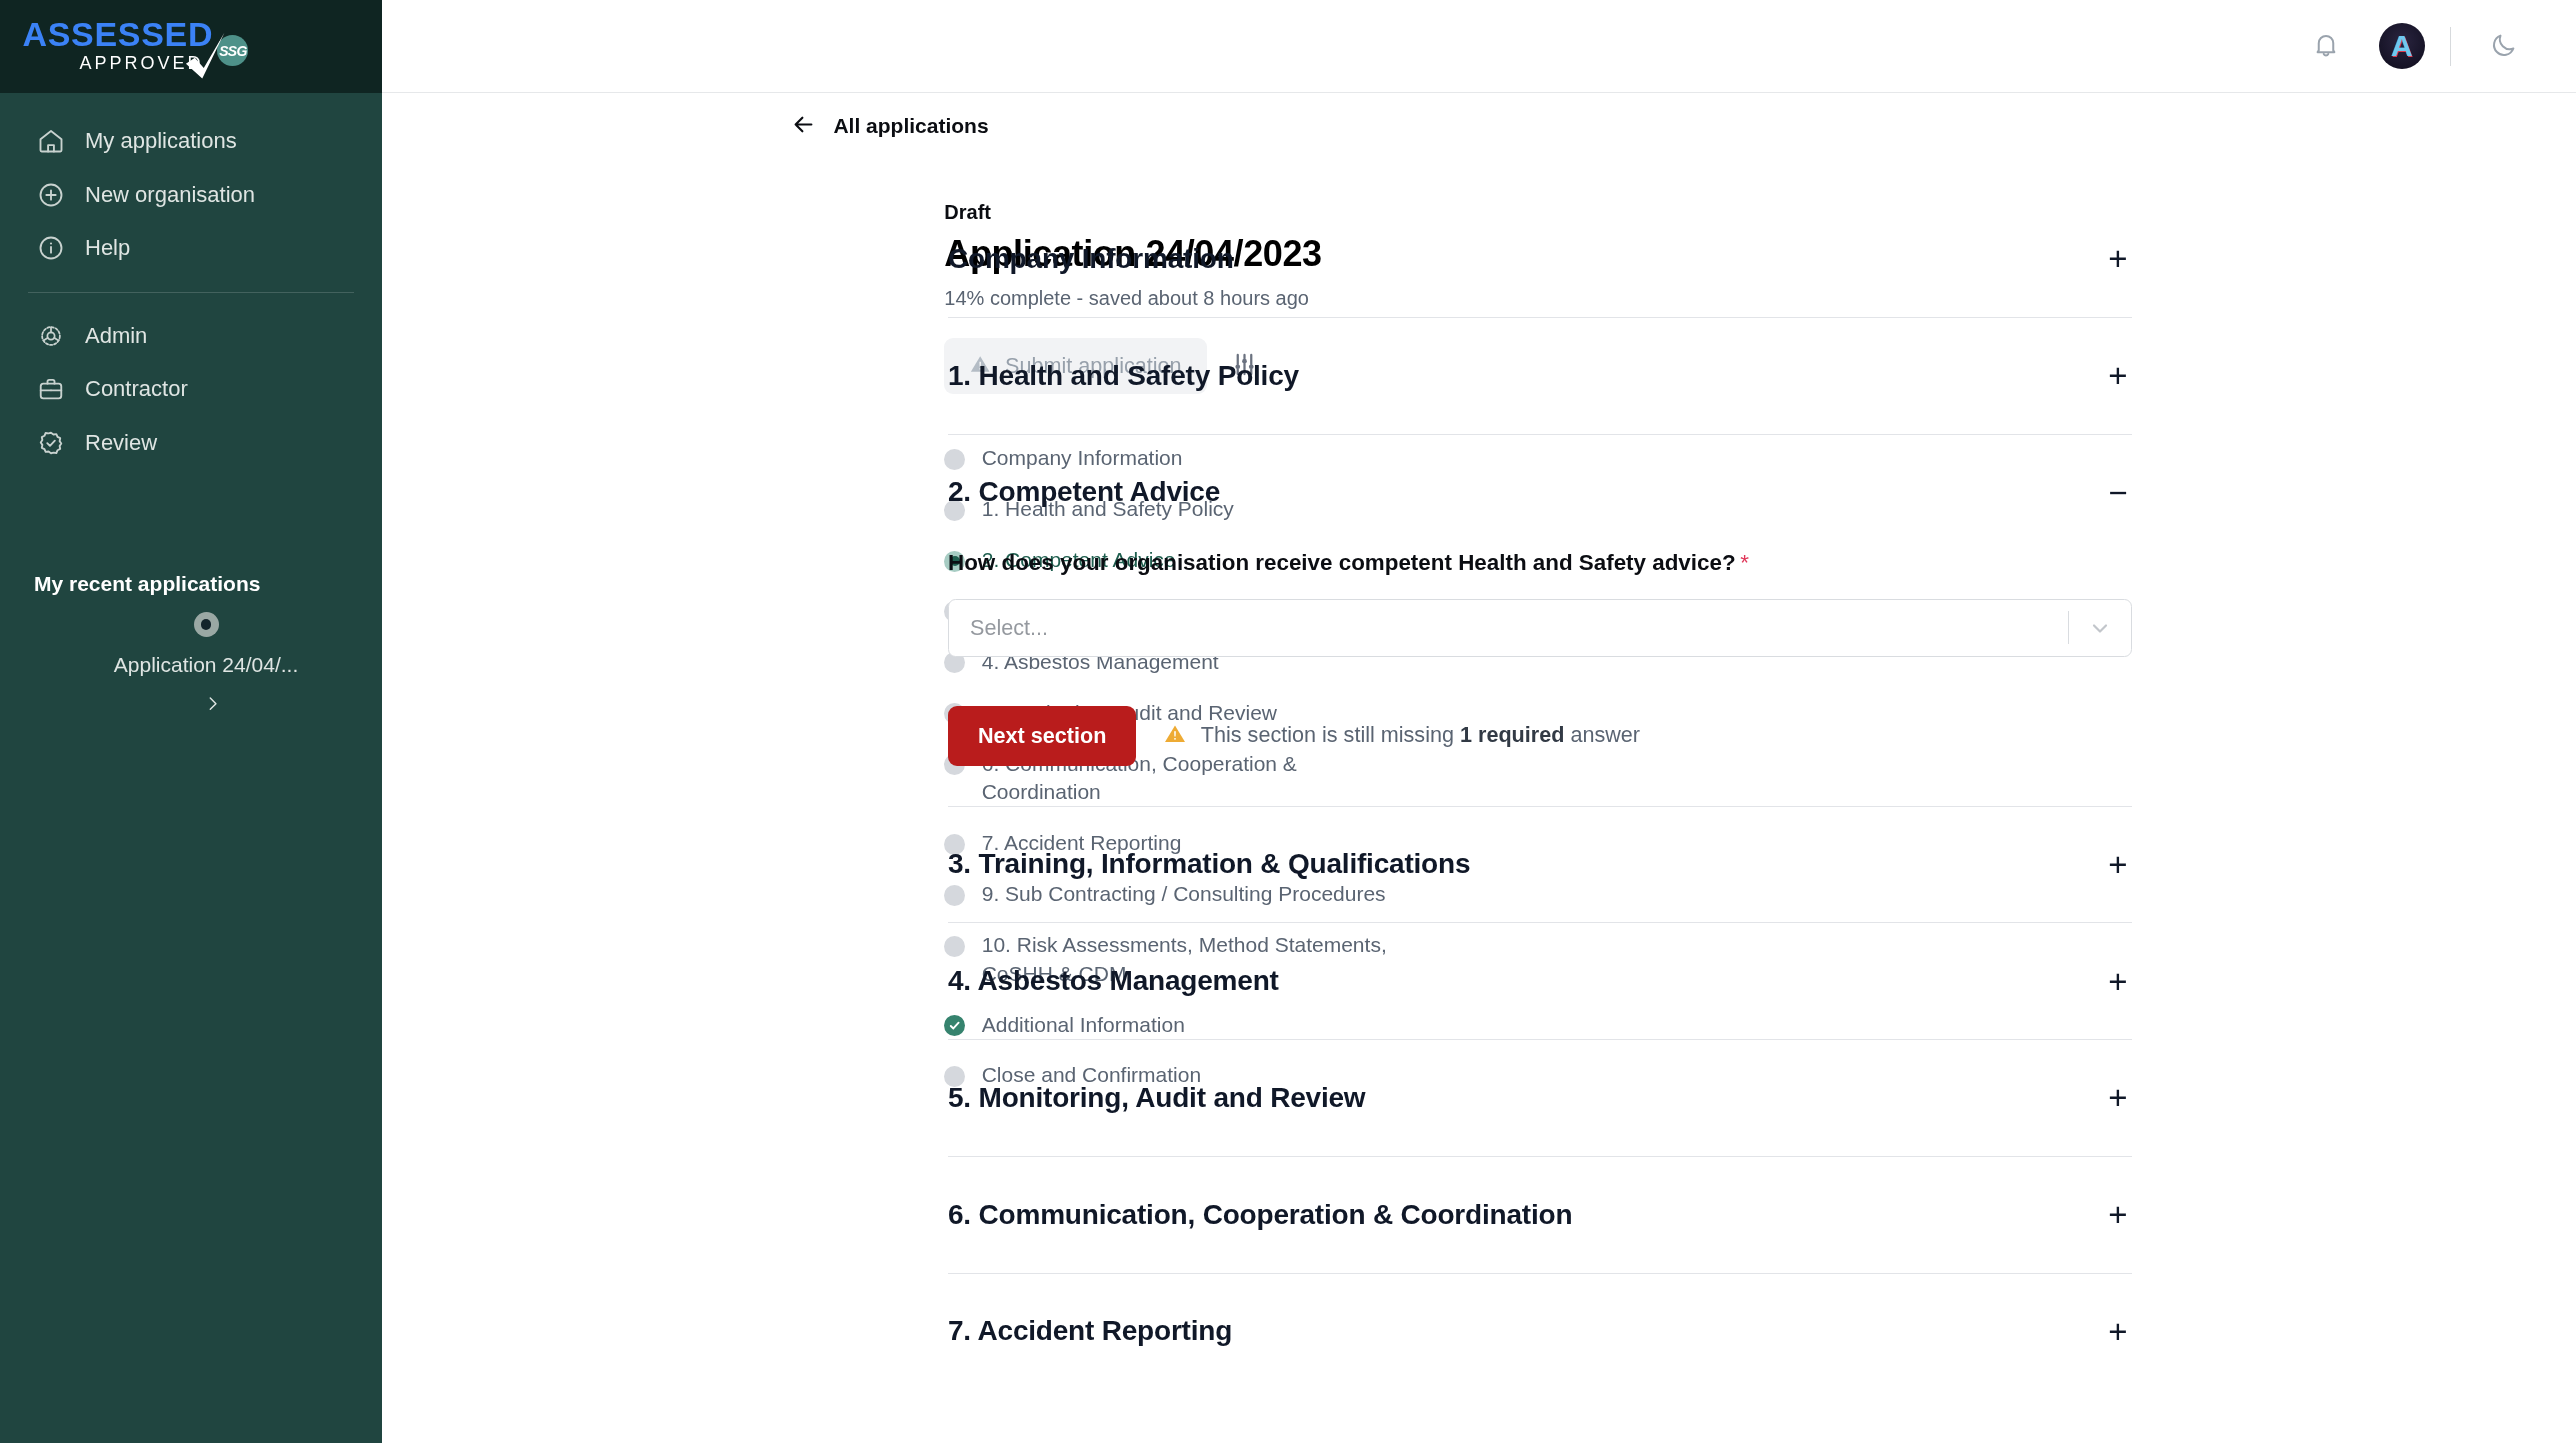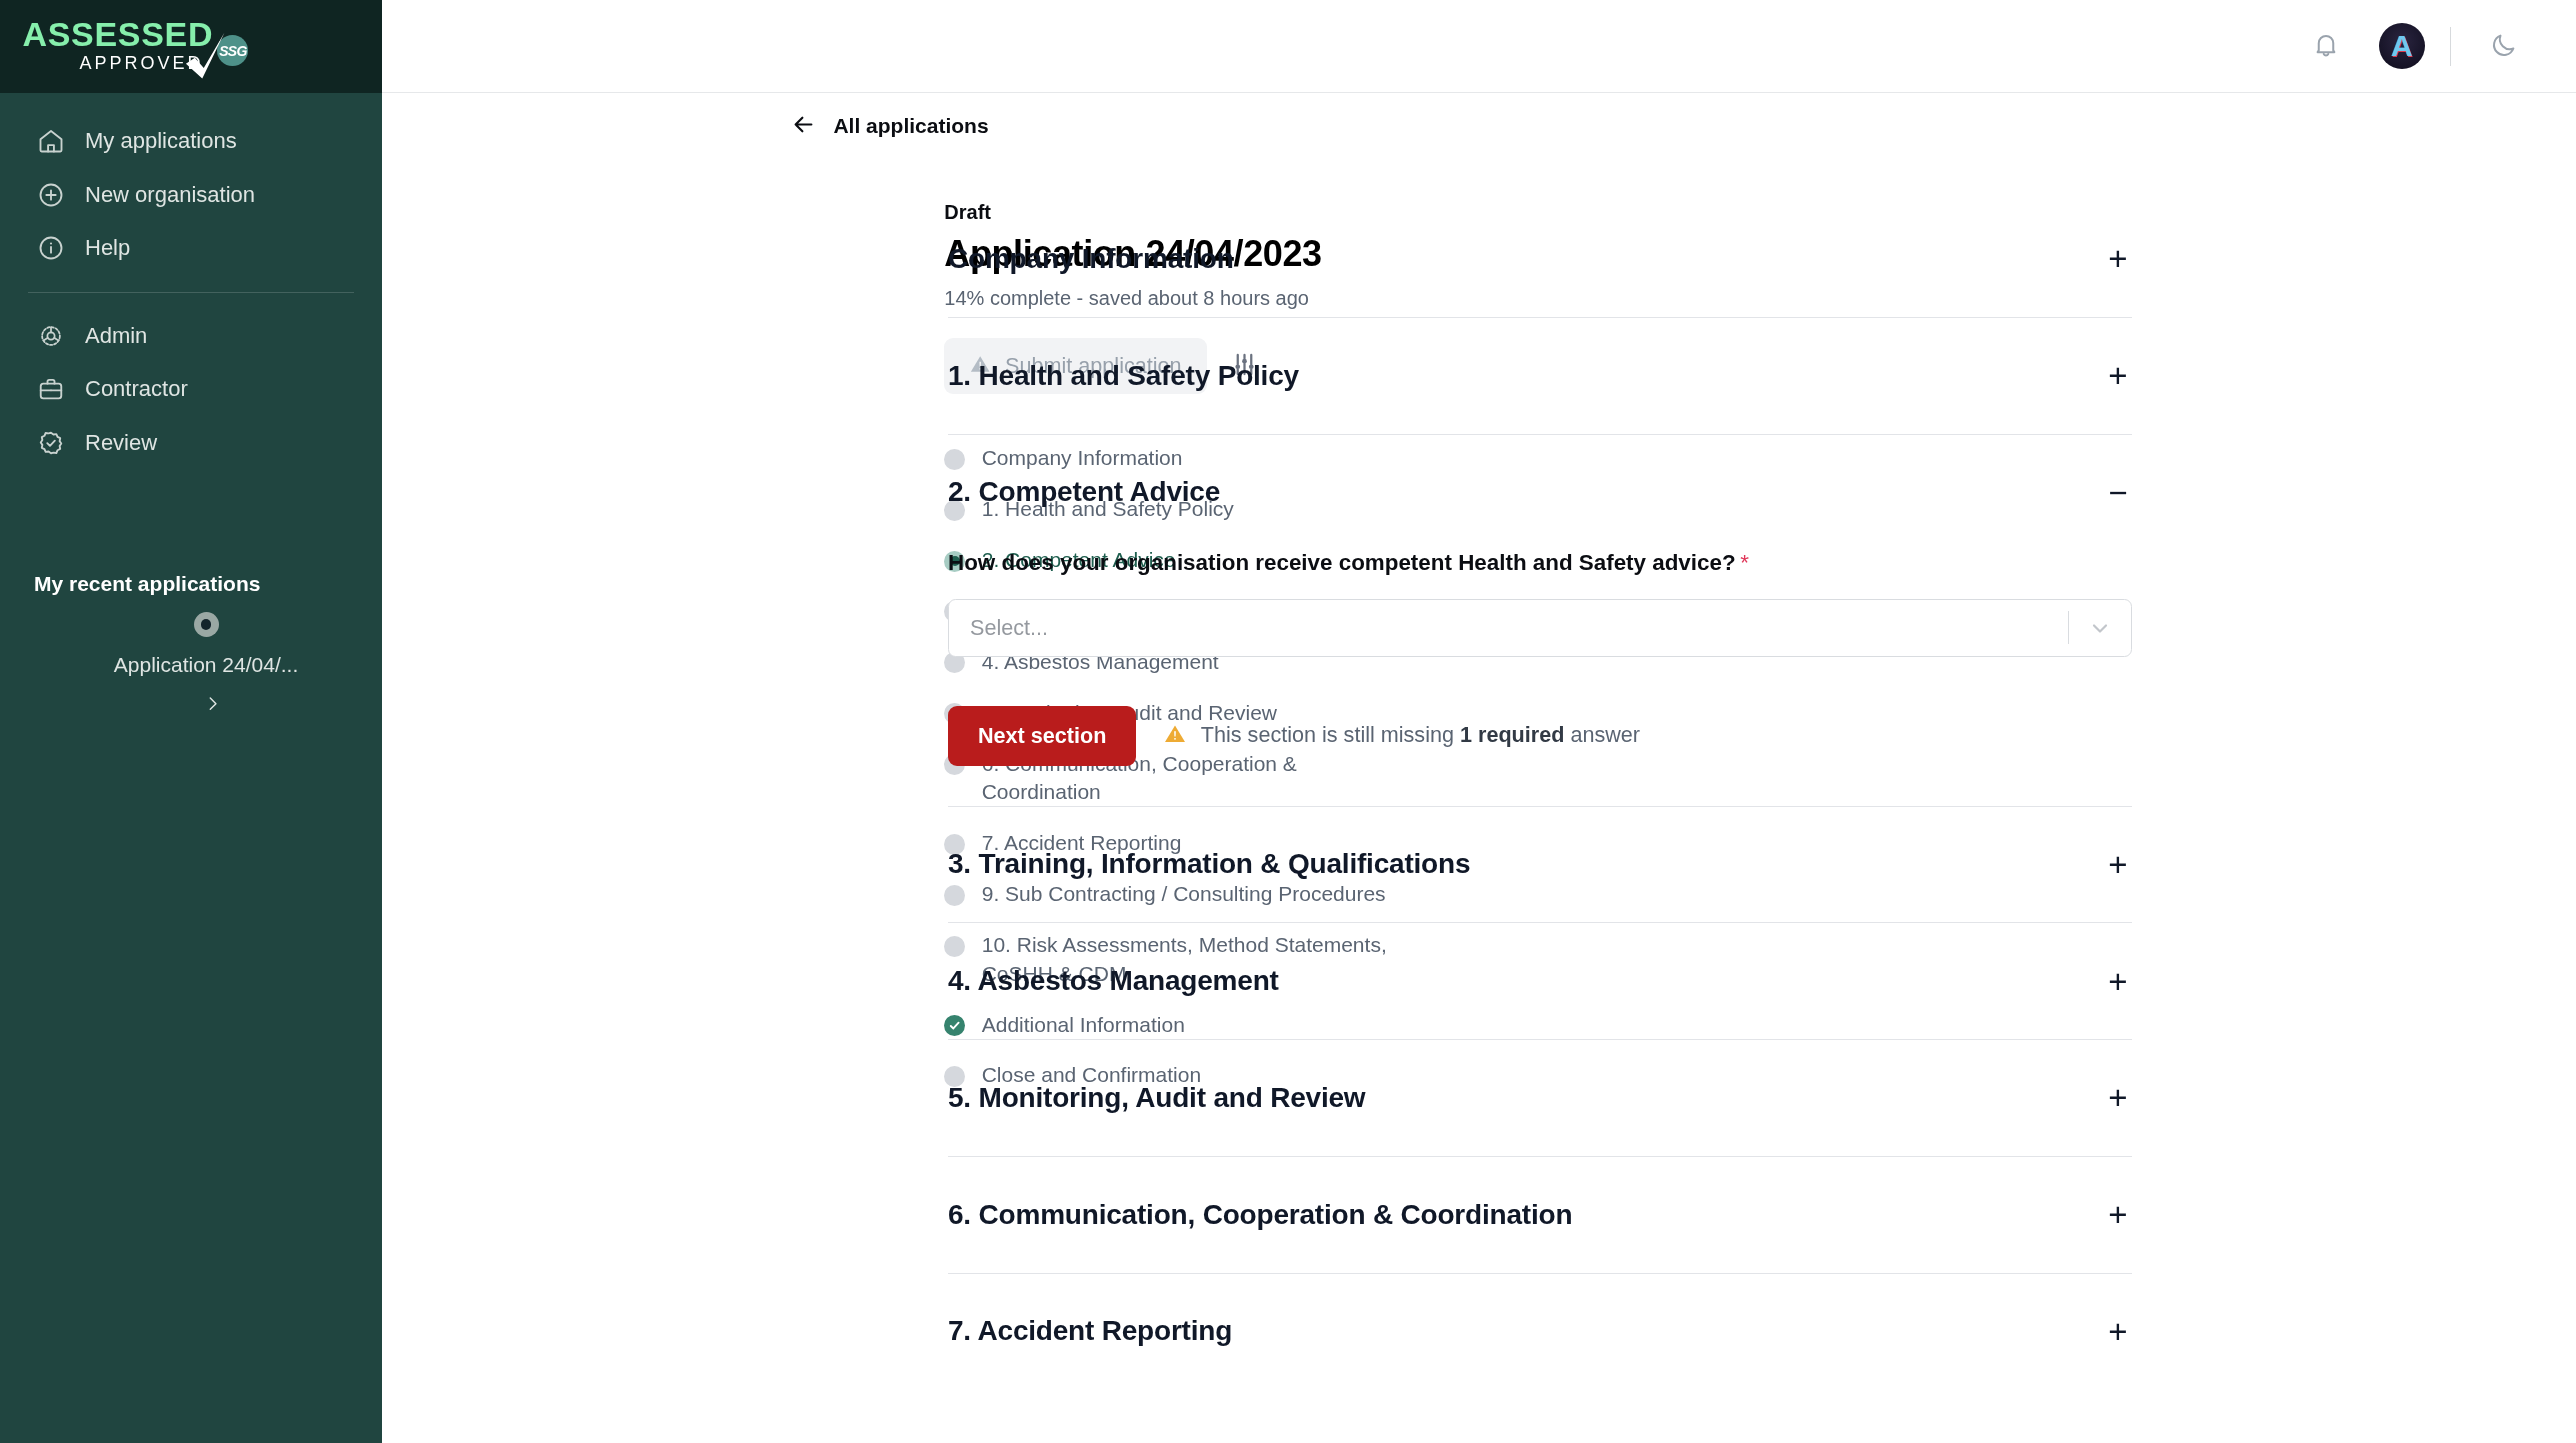--- a/index.html
+++ b/index.html
@@ -25,7 +25,7 @@
   .logo-assessed {
     font-family:"Liberation Sans", sans-serif;
     font-weight:bold; font-size:34px; letter-spacing:0.7px;
-    color:#86efac; line-height:1; position:absolute; top:4.5px; left:0;
+    color:#3b82f6; line-height:1; position:absolute; top:4.5px; left:0;
   }
   .logo-ssg {
     position:absolute; top:23px; left:195px;

